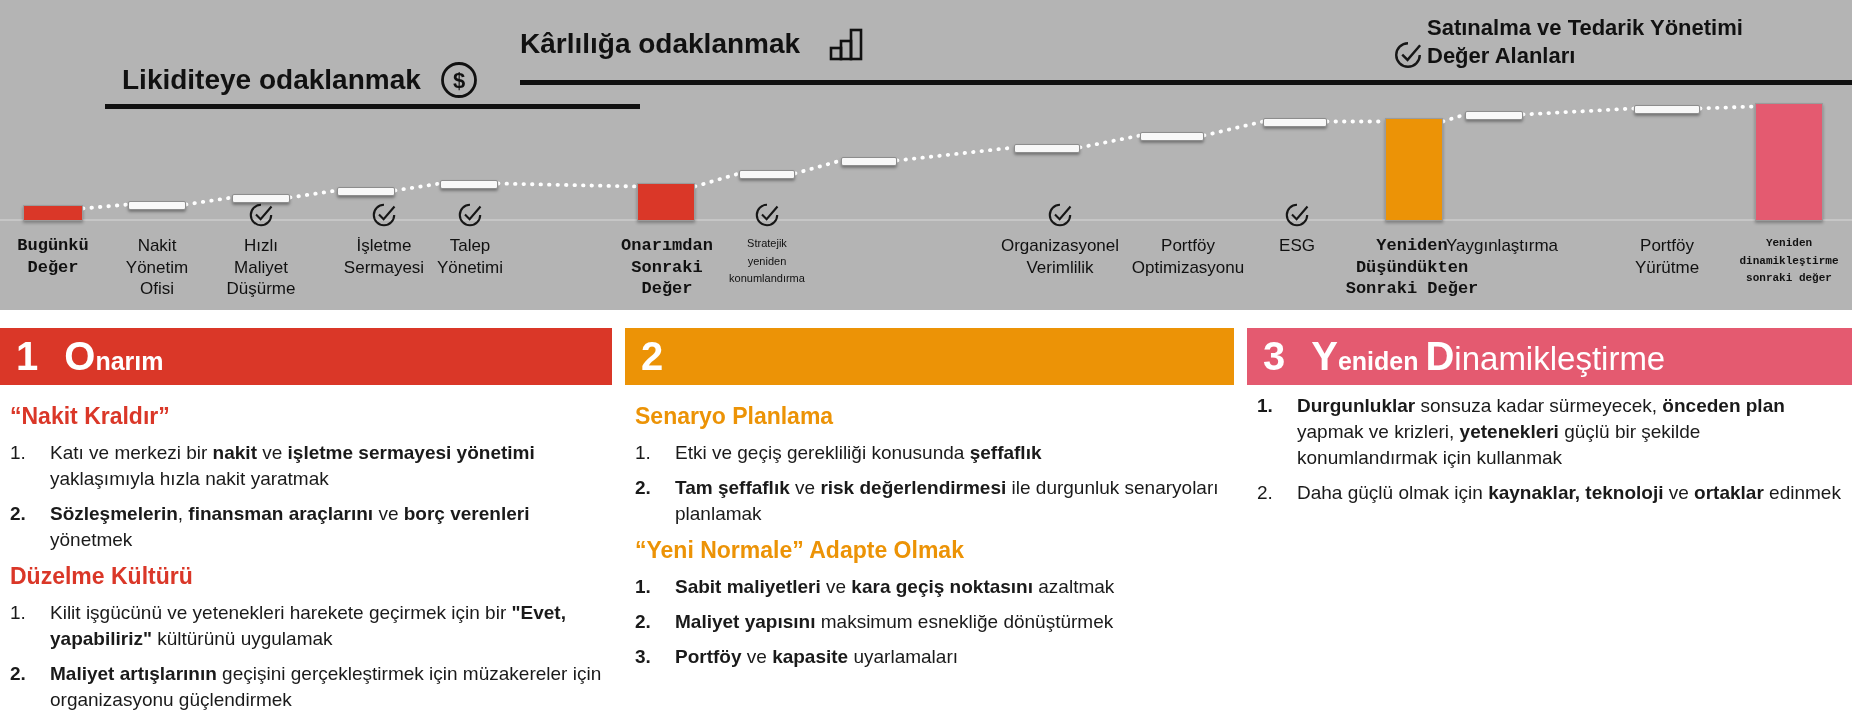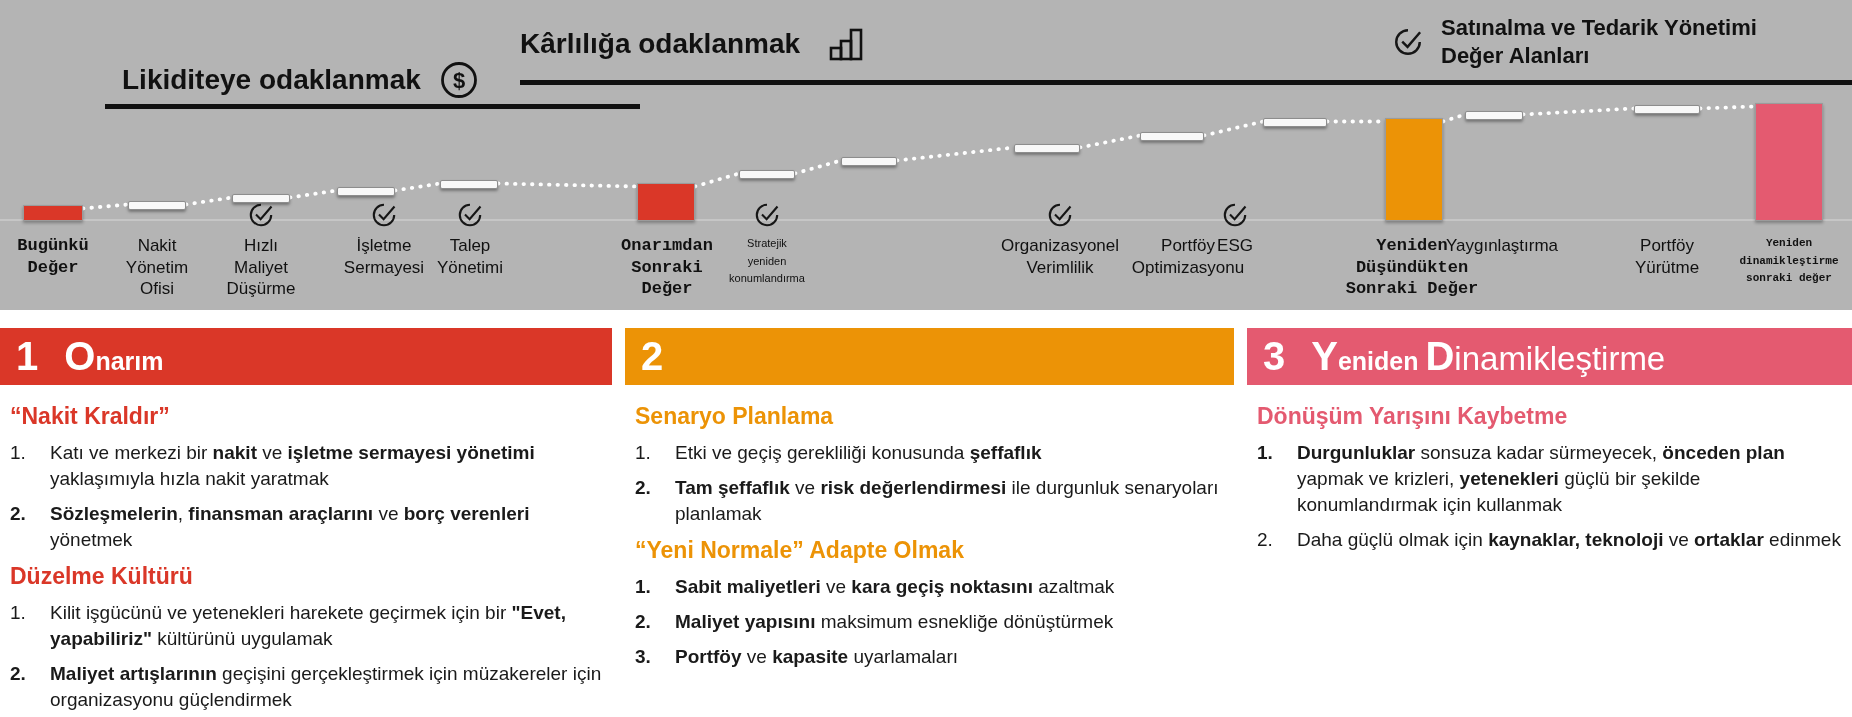--- a/index.html
+++ b/index.html
@@ -16,7 +16,7 @@
   #phase2{left:520px;top:24px;gap:26px;}
   .u1{position:absolute;left:105px;top:104px;width:535px;height:5px;background:#111;}
   .u2{position:absolute;left:520px;top:80px;width:1332px;height:5px;background:#111;}
-  .legend{position:absolute;left:1393px;top:14px;display:flex;gap:18px;align-items:center;}
+  .legend{position:absolute;left:1393px;top:14px;display:flex;gap:4px;align-items:flex-end;}
   .legend-label{font-size:22px;font-weight:700;line-height:28px;white-space:pre-line;color:#111;}
 
   .chart{position:absolute;left:0;top:0;width:1852px;height:310px;}

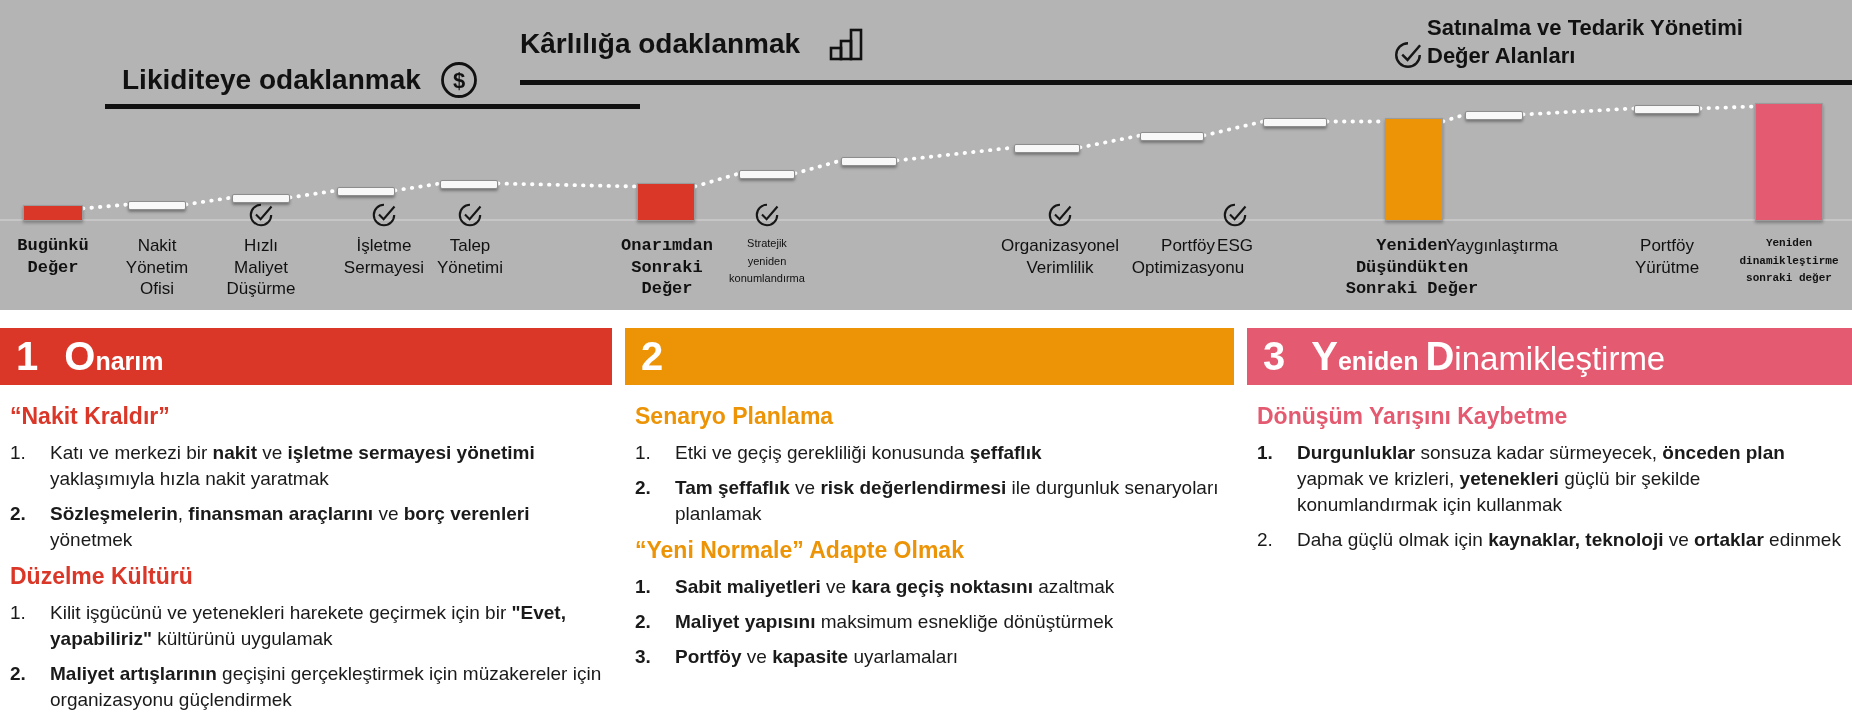--- a/index.html
+++ b/index.html
@@ -177,7 +177,7 @@
 Optimizasyonu</div>
         </div>
         <div class="bar thin" style="left: 1263px; top: 118px; width: 64px; height: 9px;"></div>
-        <div class="chart-label" style="left: 1155px; justify-content: flex-end;">
+        <div class="chart-label" style="left: 1217px; justify-content: flex-end;">
           <svg class="chk" viewBox="0 0 26 26" width="26" height="26" fill="none" stroke="#161616" stroke-width="2.1">
             <path d="M13 2.8 A10.2 10.2 0 1 0 23.2 13"></path>
             <path d="M8 12.6 L12.6 17.2 L23.5 4.5"></path>

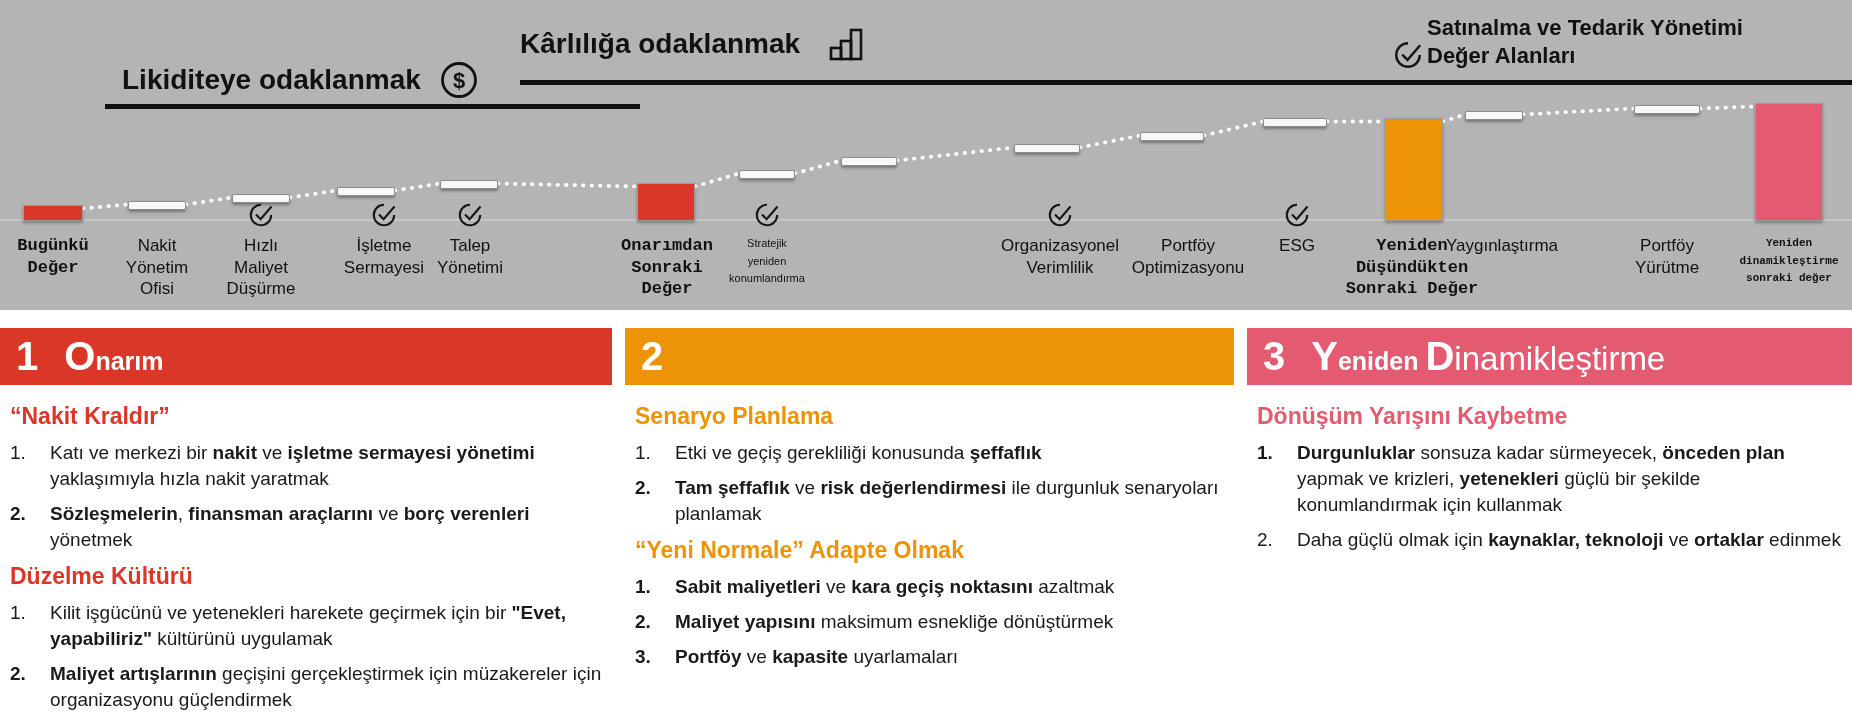--- a/index.html
+++ b/index.html
@@ -275,7 +275,6 @@
           <span><span class="tp-big">Y</span><span class="tp-small">eniden </span><span class="tp-big">D</span><span class="tp-large">inamikleştirme</span></span>
         </div>
         <div class="sec-body">
-          <div class="blk-heading" style="color: rgb(228, 90, 112);">Dönüşüm Yarışını Kaybetme</div>
           <div class="li">
             <span class="li-num b">1.</span>
             <span class="li-text"><span class="b">Durgunluklar</span><span> sonsuza kadar sürmeyecek, </span><span class="b">önceden plan</span><span> yapmak ve krizleri, </span><span class="b">yetenekleri</span><span> güçlü bir şekilde konumlandırmak için kullanmak</span></span>

